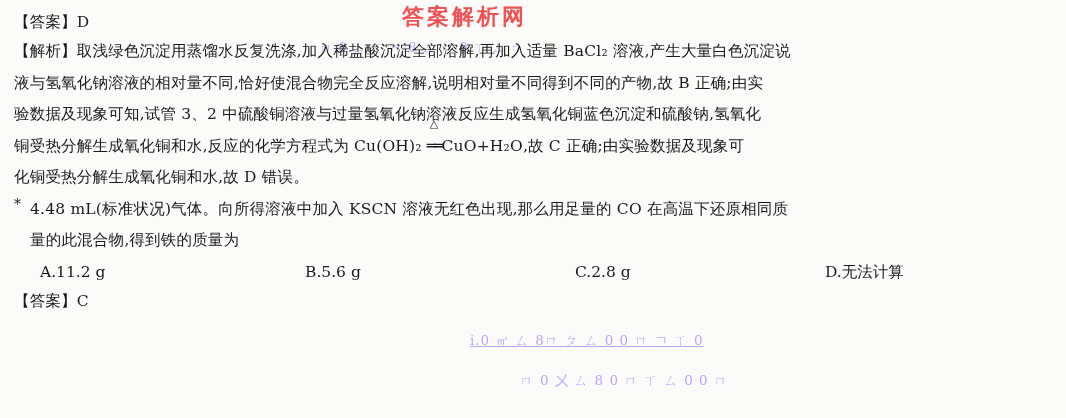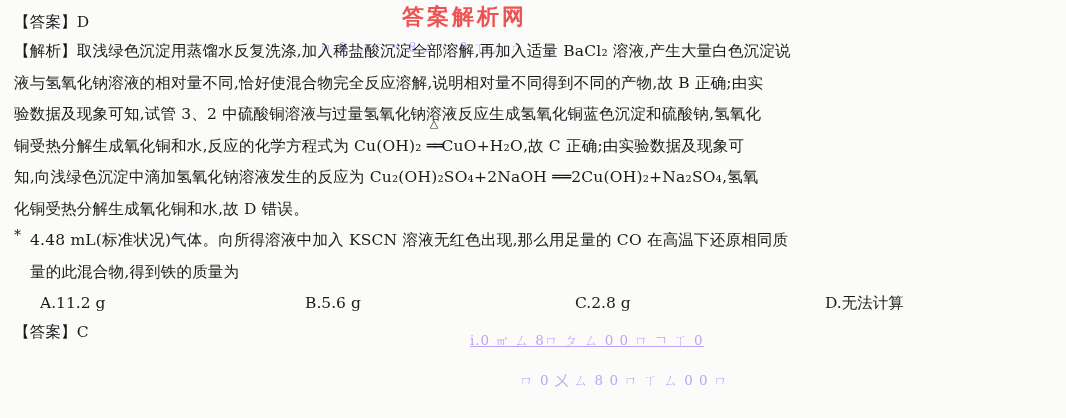--- a/index.html
+++ b/index.html
@@ -135,7 +135,6 @@
     <div class="line">
       <span>铜受热分解生成氧化铜和水‚反应的化学方程式为 Cu(OH)₂ <span class="rxn"><span class="cond">△</span><span class="eqarrow">══</span></span>CuO+H₂O‚故 C 正确;由实验数据及现象可</span>
     </div>
-    <div class="line">知‚向浅绿色沉淀中滴加氢氧化钠溶液发生的反应为 Cu₂(OH)₂SO₄+2NaOH ══2Cu(OH)₂+Na₂SO₄‚氢氧</div>
     <div class="line">化铜受热分解生成氧化铜和水‚故 D 错误。</div>
   </div>
 

